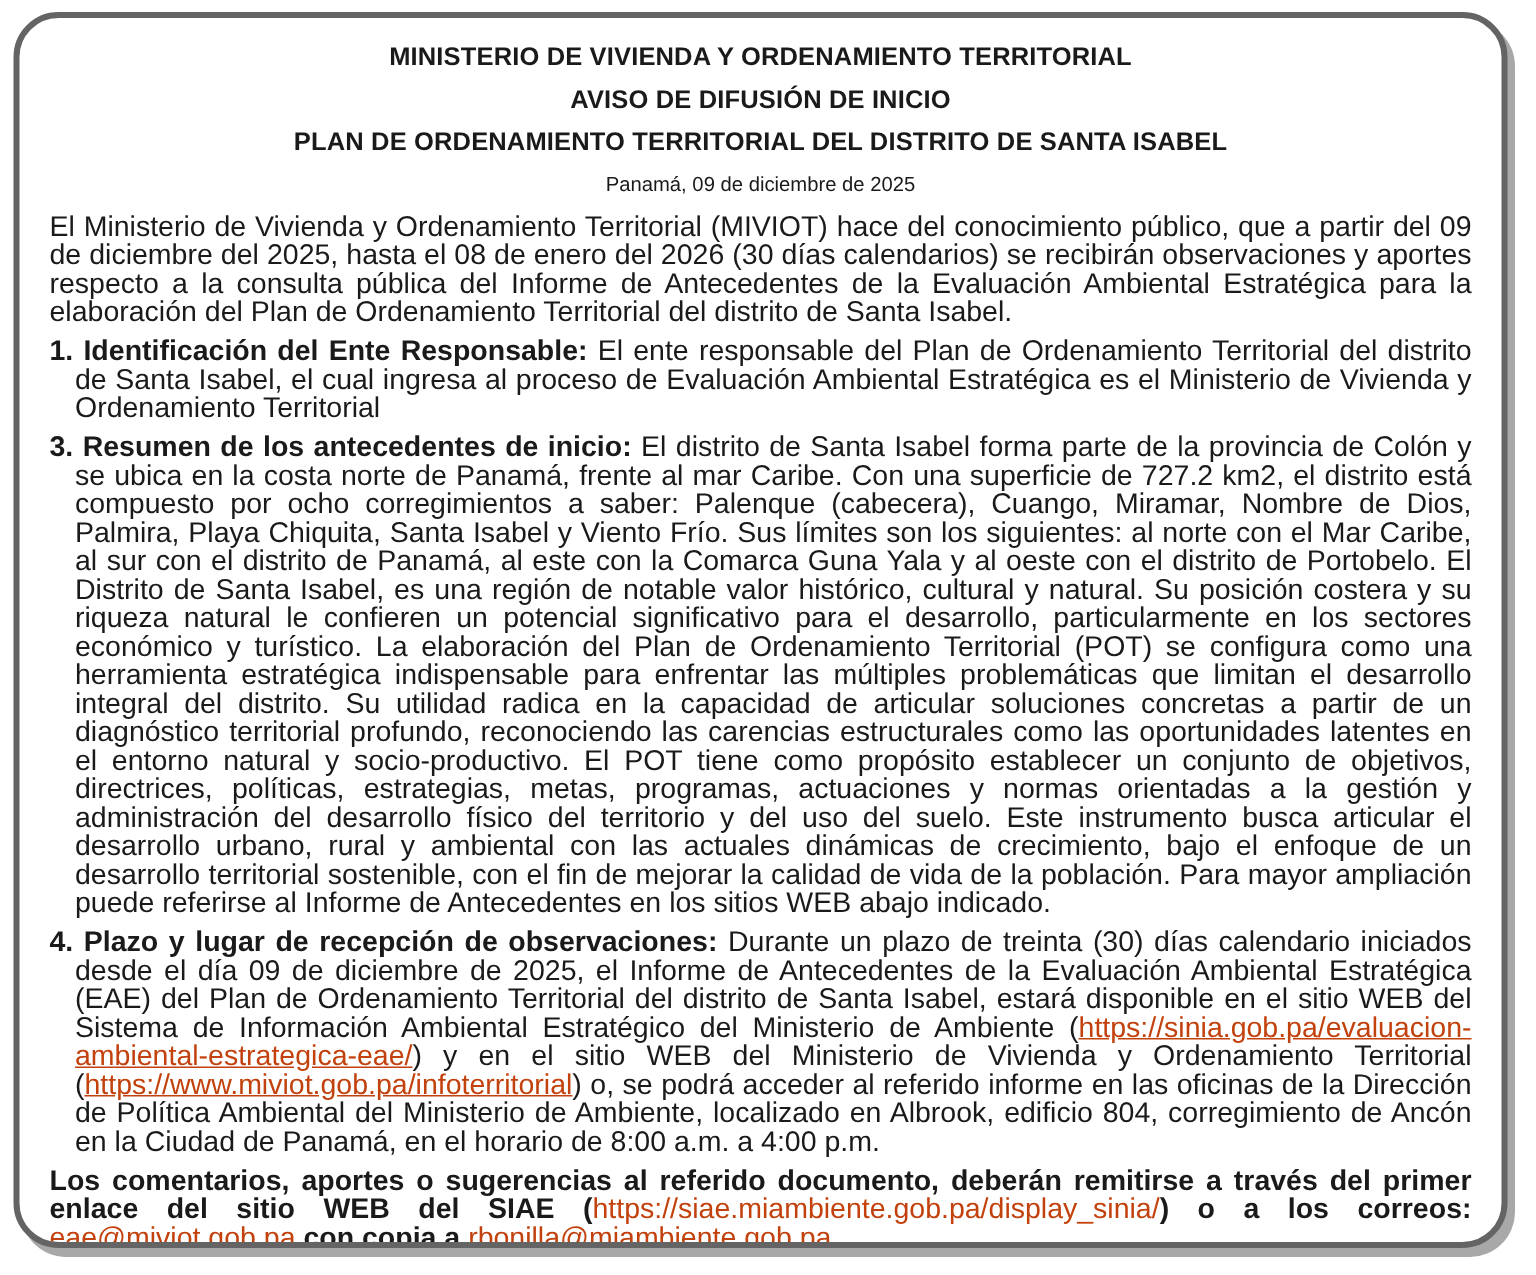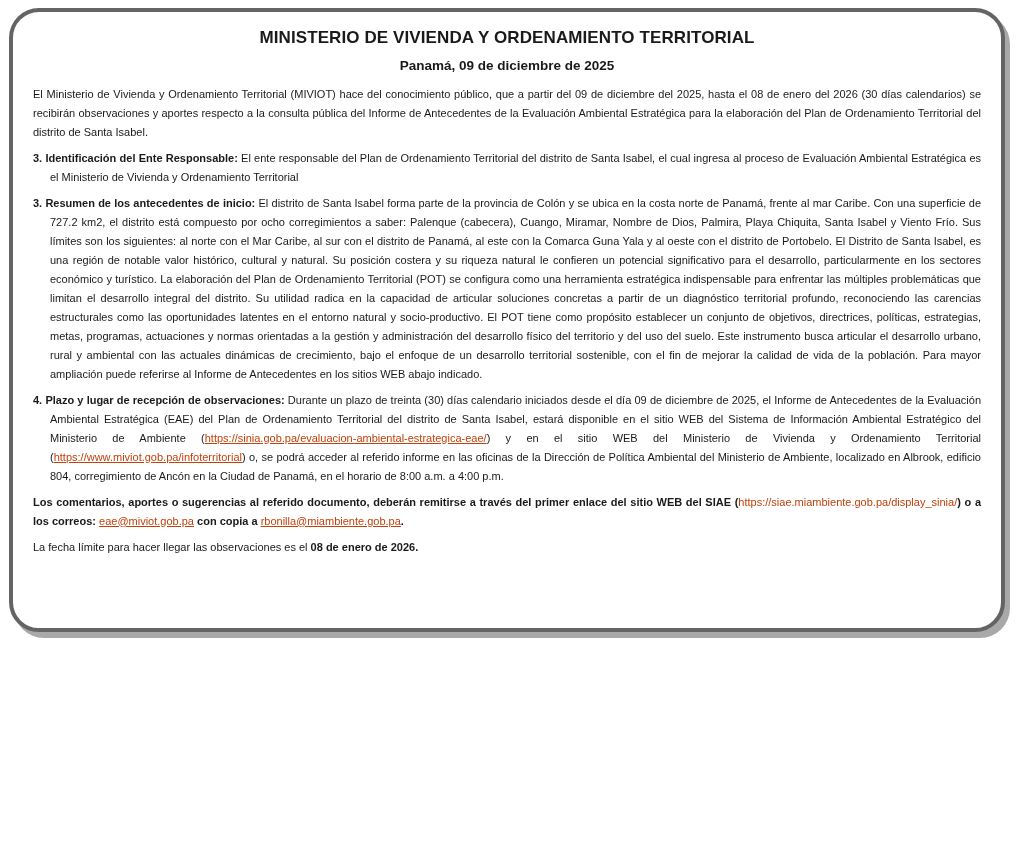--- a/index.html
+++ b/index.html
@@ -16,7 +16,7 @@
     top: 8px;
     left: 9px;
     width: 996px;
-    height: 624px;
+    height: 824px;
     box-sizing: border-box;
     border: 4px solid #646464;
     border-radius: 30px;

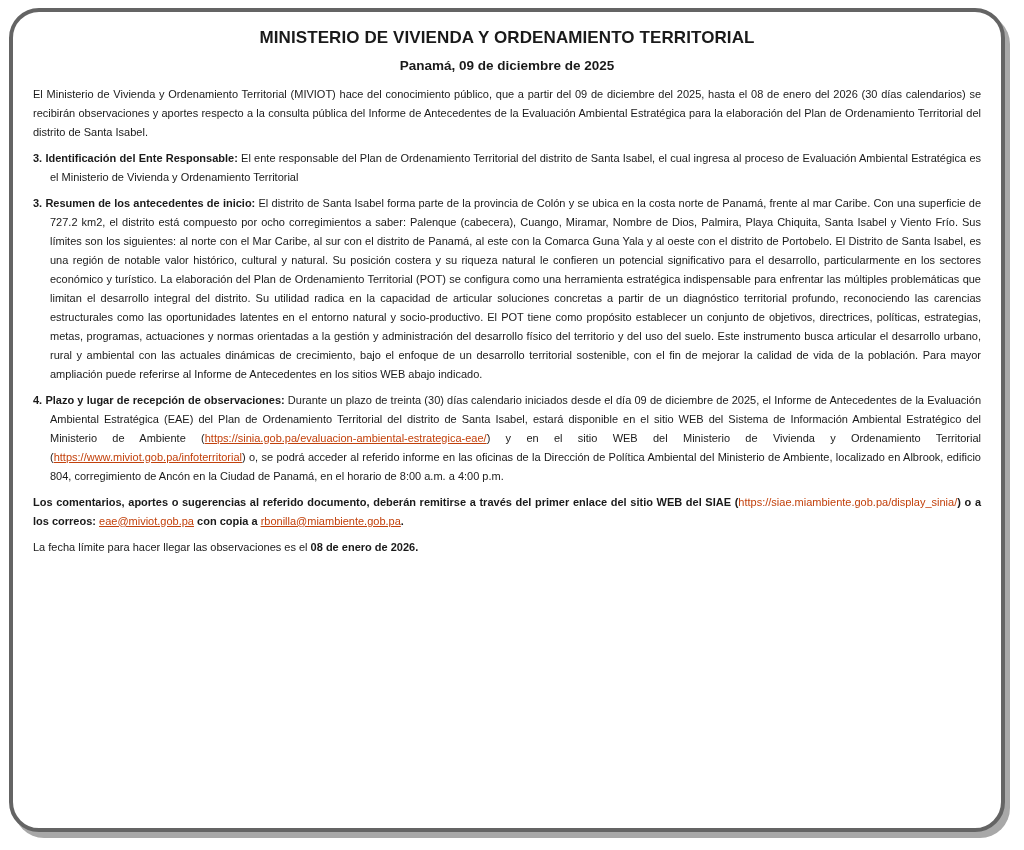--- a/index.html
+++ b/index.html
@@ -72,6 +72,7 @@
 
   <header class="titles">
     <div class="title-line">MINISTERIO DE VIVIENDA Y ORDENAMIENTO TERRITORIAL</div>
+    <div class="title-line">AVISO DE DIFUSIÓN DE INICIO</div>
     <div class="dateline">Panamá, 09 de diciembre de 2025</div>
   </header>
 

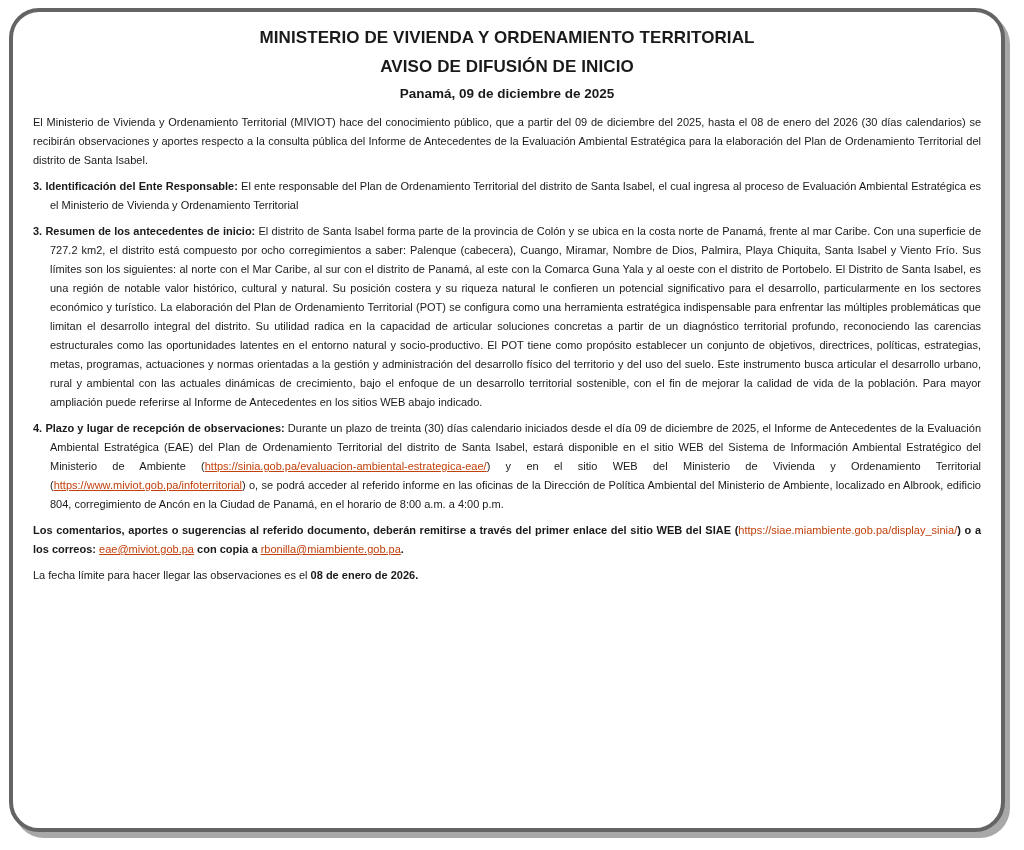--- a/index.html
+++ b/index.html
@@ -73,6 +73,7 @@
   <header class="titles">
     <div class="title-line">MINISTERIO DE VIVIENDA Y ORDENAMIENTO TERRITORIAL</div>
     <div class="title-line">AVISO DE DIFUSIÓN DE INICIO</div>
+    <div class="title-line">PLAN DE ORDENAMIENTO TERRITORIAL DEL DISTRITO DE SANTA ISABEL</div>
     <div class="dateline">Panamá, 09 de diciembre de 2025</div>
   </header>
 

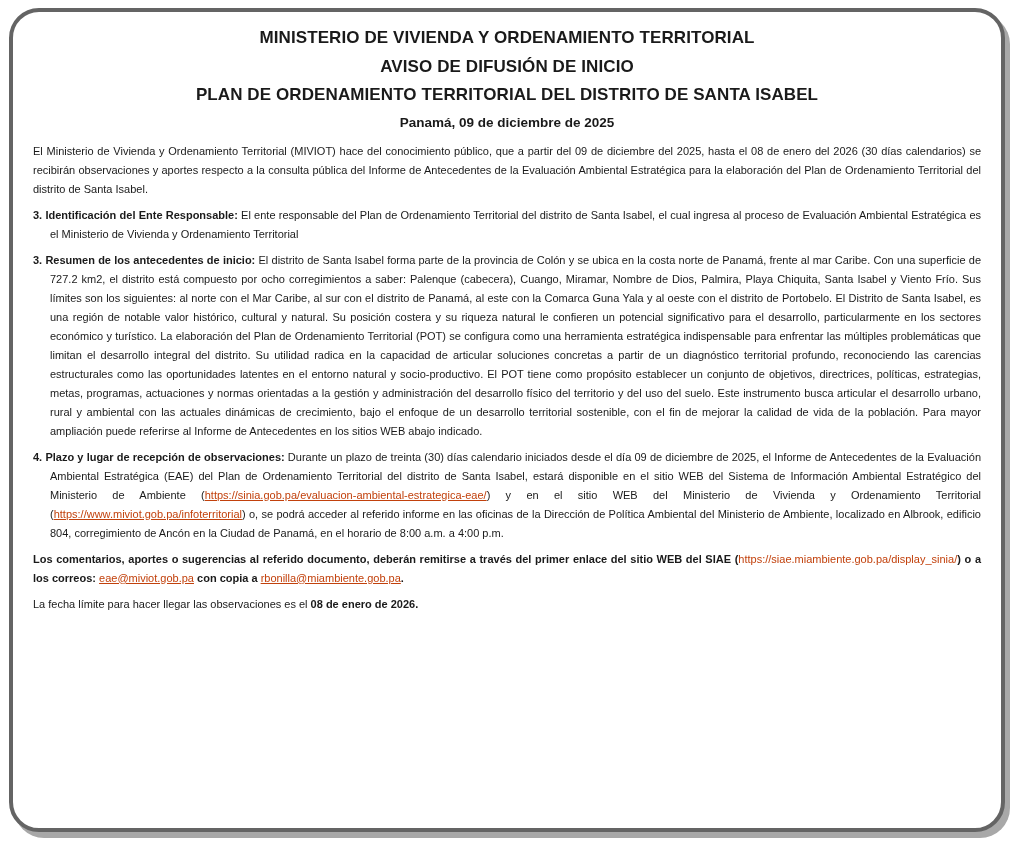--- a/index.html
+++ b/index.html
@@ -40,7 +40,7 @@
   }
   .dateline {
     font-size: 13.5px;
-    font-weight: bold;
+    font-weight: normal;
     line-height: 18px;
     margin-top: 4px;
     margin-bottom: 10px;

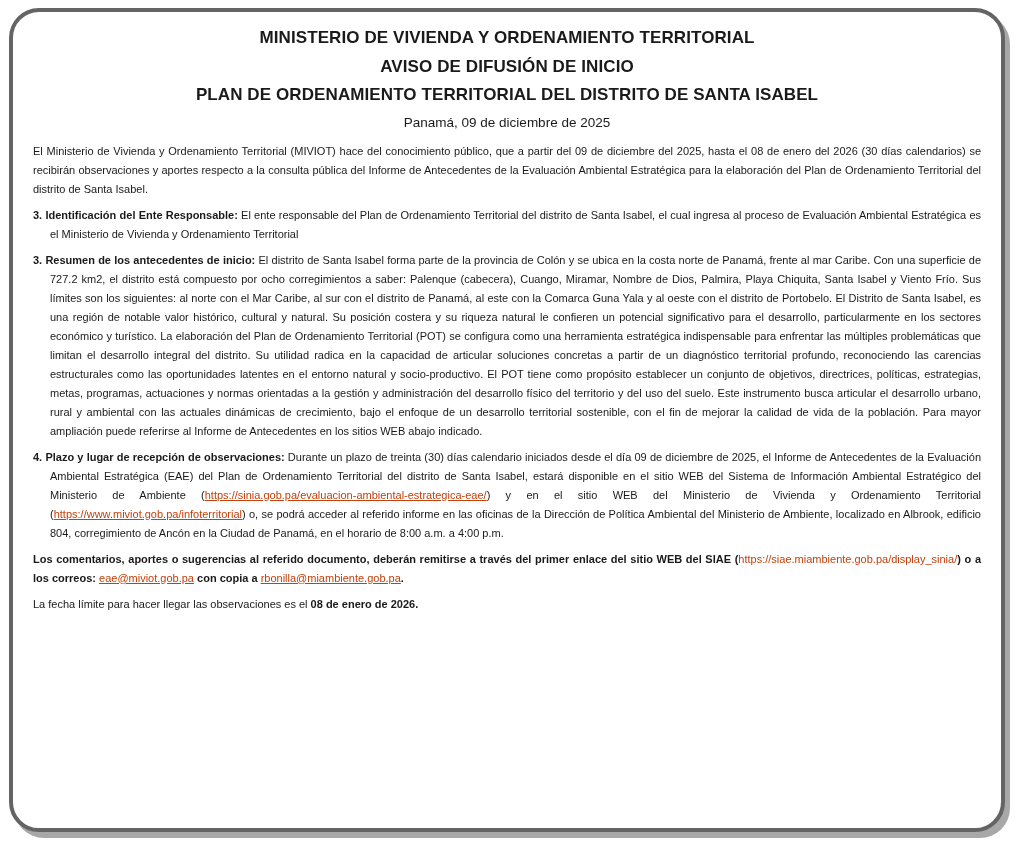--- a/index.html
+++ b/index.html
@@ -46,7 +46,7 @@
     margin-bottom: 10px;
   }
   .para, .list-item {
-    font-size: 11px;
+    font-size: 19px;
     line-height: 19px;
     text-align: justify;
     margin: 0 0 7px 0;

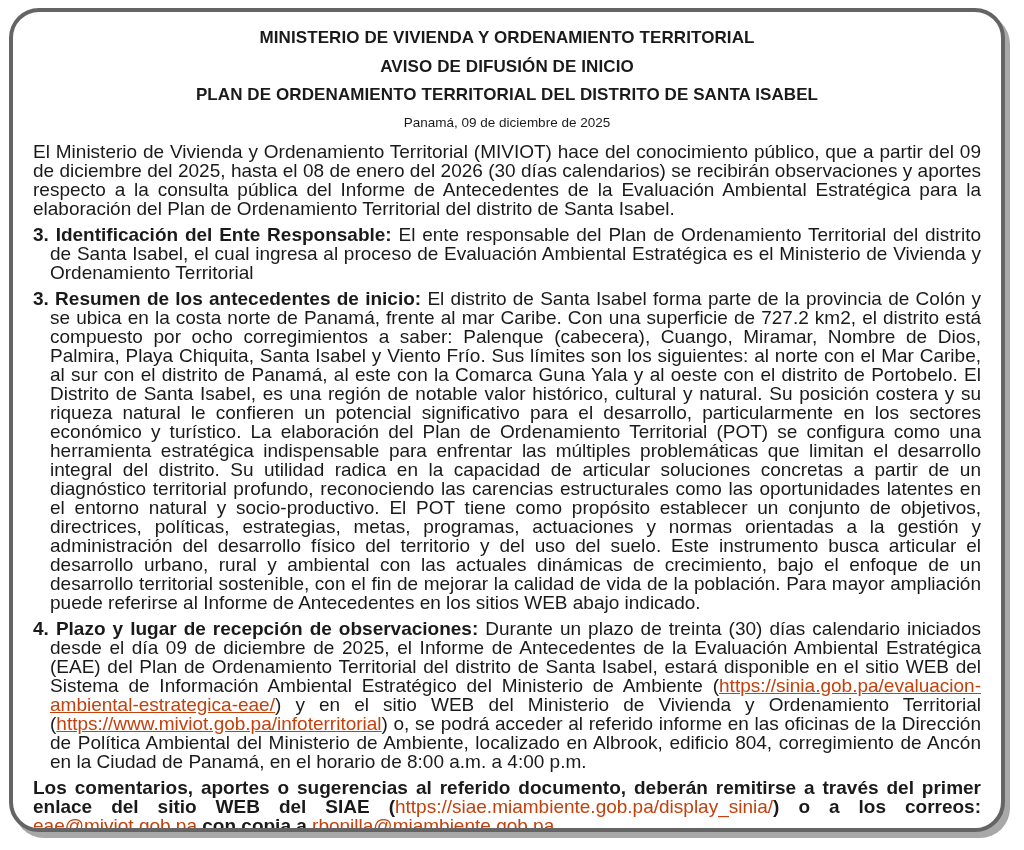--- a/index.html
+++ b/index.html
@@ -81,7 +81,7 @@
 
 
   <div class="list-item">
-    <b>3. Identificación del Ente Responsable:</b><span> El ente responsable del Plan de Ordenamiento Territorial del distrito de Santa Isabel, el cual ingresa al proceso de Evaluación Ambiental Estratégica es el Ministerio de Vivienda y Ordenamiento Territorial</span>
+    <b>1. Identificación del Ente Responsable:</b><span> El ente responsable del Plan de Ordenamiento Territorial del distrito de Santa Isabel, el cual ingresa al proceso de Evaluación Ambiental Estratégica es el Ministerio de Vivienda y Ordenamiento Territorial</span>
   </div>
 
 

